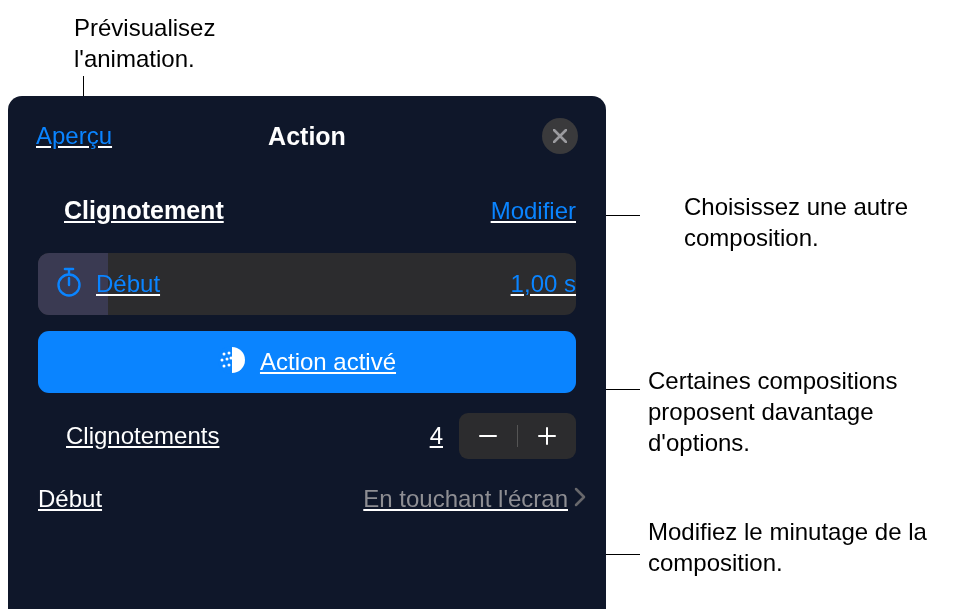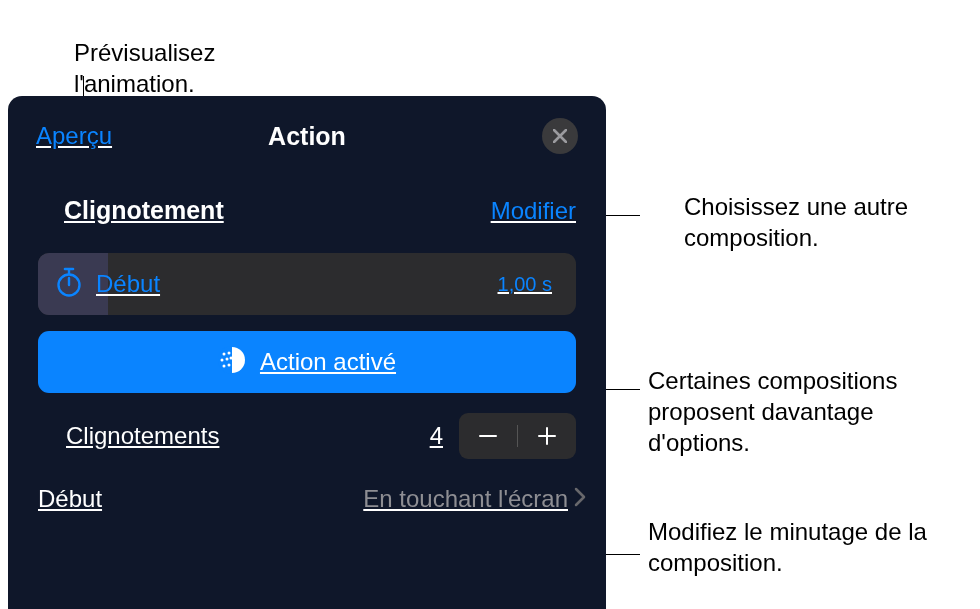--- a/index.html
+++ b/index.html
@@ -16,7 +16,7 @@
       color: #000;
       line-height: 1.3;
     }
-    .ann-preview { top: 12px; left: 74px; width: 200px; margin-top: 25px; }
+    .ann-preview { top: 12px; left: 74px; width: 200px; }
     .ann-choose { top: 191px; left: 684px; width: 300px; }
     .ann-options { top: 365px; left: 648px; width: 320px; }
     .ann-timing { top: 516px; left: 648px; width: 300px; }

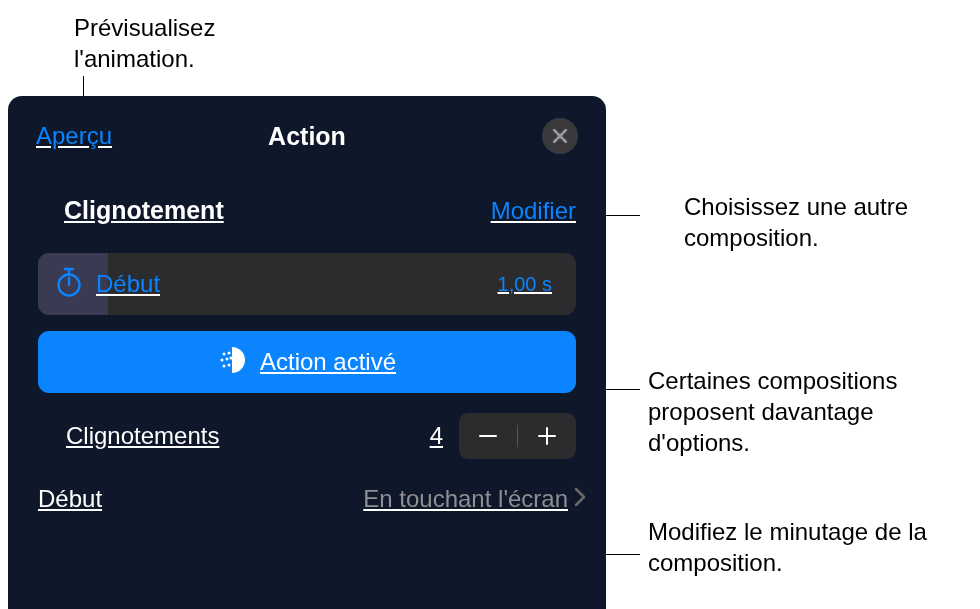--- a/index.html
+++ b/index.html
@@ -118,9 +118,8 @@
     .duration-label { color: #0a84ff; font-size: 24px; }
     .duration-value {
       margin-left: auto;
-      padding-right: 24px;
       color: #0a84ff;
-      font-size: 20px;
+      font-size: 24px;
       z-index: 1;
     }
 

